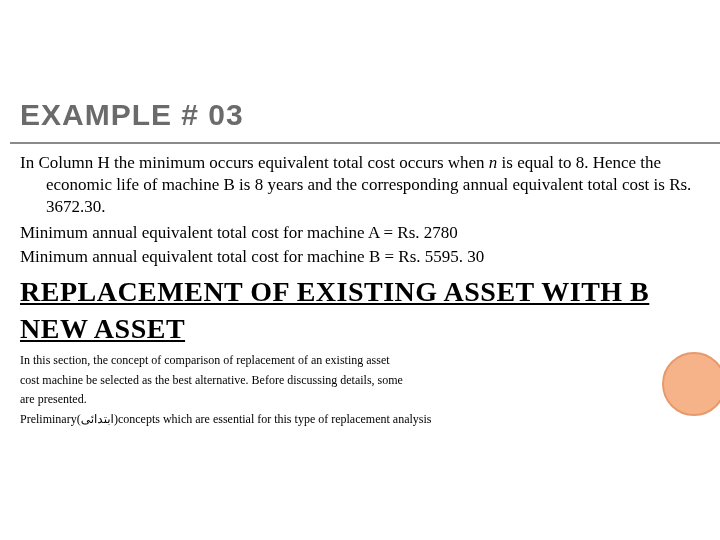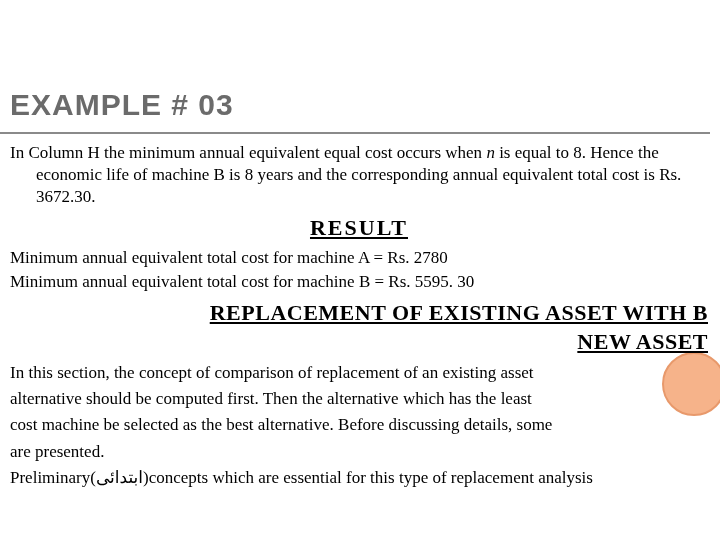--- a/index.html
+++ b/index.html
@@ -18,7 +18,7 @@
     height: 464px;
     position: relative;
     box-sizing: border-box;
-    padding: 0;
+    padding: 10px;
   }
   .title {
     font-family: Arial, Helvetica, sans-serif;

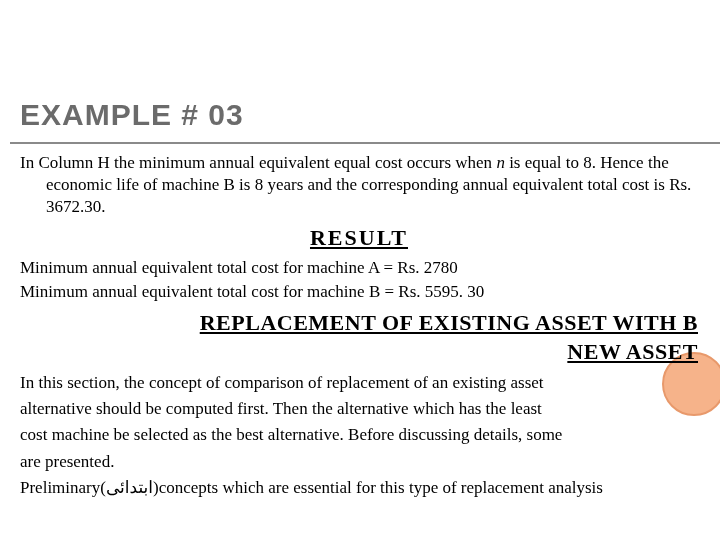--- a/index.html
+++ b/index.html
@@ -94,7 +94,7 @@
 
     <div class="body-block">
       <p class="para-hang">
-        <span>In Column H the minimum annual equivalent equal cost occurs when </span><span class="italic">n</span><span> is equal to 8. Hence the economic life of machine B is 8 years and the corresponding annual equivalent total cost is Rs. 3672.30.</span>
+        <span>In Column H the minimum occurs equivalent total cost occurs when </span><span class="italic">n</span><span> is equal to 8. Hence the economic life of machine B is 8 years and the corresponding annual equivalent total cost is Rs. 3672.30.</span>
       </p>
 
       <div class="result-heading">RESULT</div>

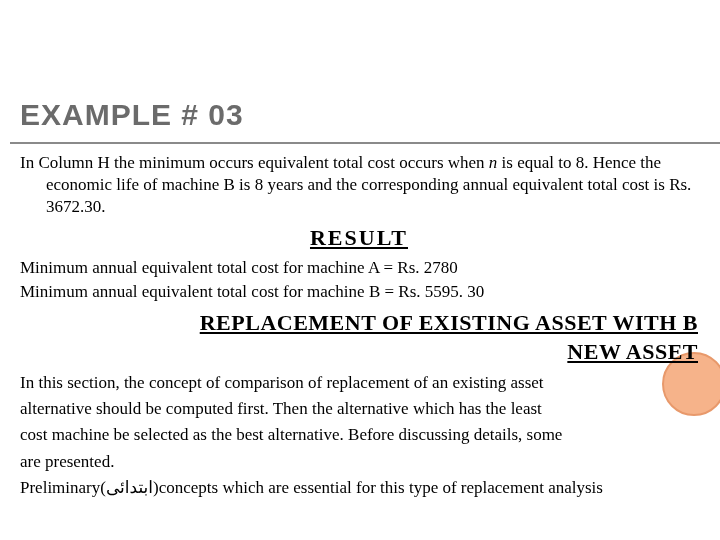--- a/index.html
+++ b/index.html
@@ -97,7 +97,6 @@
         <span>In Column H the minimum occurs equivalent total cost occurs when </span><span class="italic">n</span><span> is equal to 8. Hence the economic life of machine B is 8 years and the corresponding annual equivalent total cost is Rs. 3672.30.</span>
       </p>
 
-      <div class="result-heading">RESULT</div>
 
       <p class="result-line">Minimum annual equivalent total cost for machine A = Rs. 2780</p>
       <p class="result-line">Minimum annual equivalent total cost for machine B = Rs. 5595. 30</p>

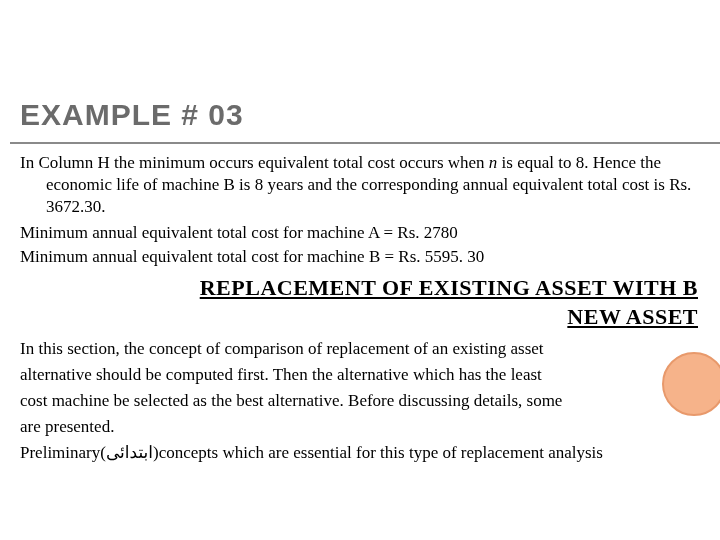--- a/index.html
+++ b/index.html
@@ -53,8 +53,8 @@
     font-size: 17px;
   }
   .replace-heading {
-    text-align: right;
-    font-size: 22px;
+    text-align: left;
+    font-size: 28px;
     font-weight: bold;
     text-decoration: underline;
     margin: 6px 0 6px 0;

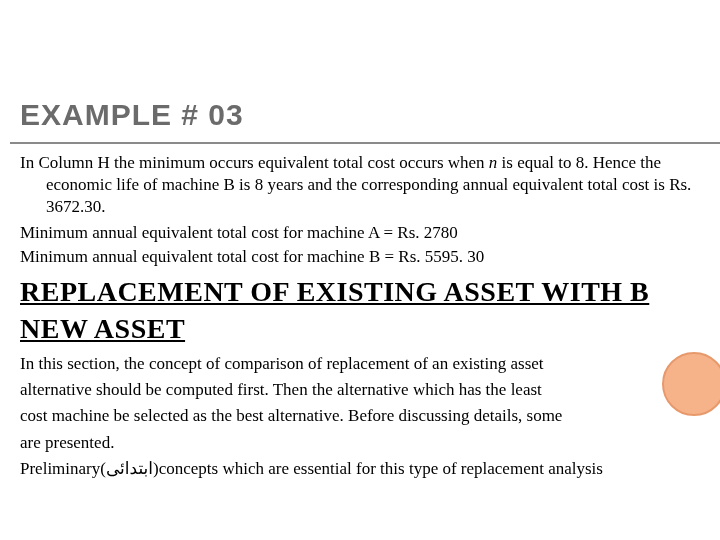--- a/index.html
+++ b/index.html
@@ -63,7 +63,7 @@
   }
   .section-para p {
     margin: 0 0 4px 0;
-    font-size: 17px;
+    font-size: 12px;
   }
   .italic { font-style: italic; }
   .decor-circle {

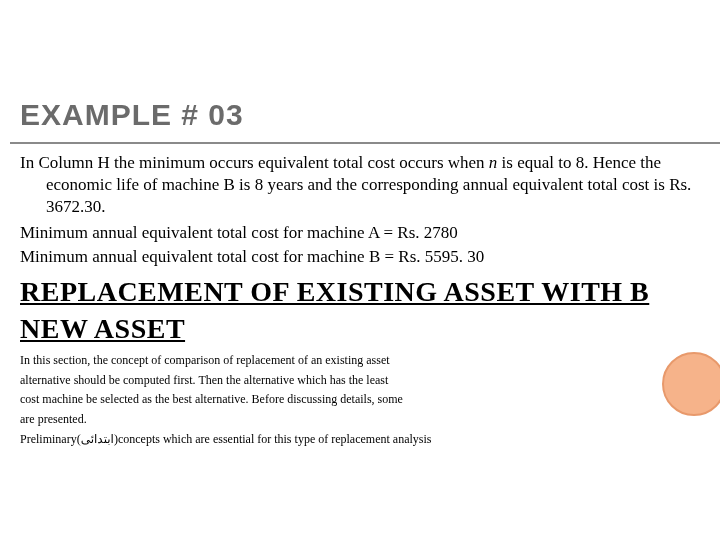--- a/index.html
+++ b/index.html
@@ -108,7 +108,6 @@
 
       <div class="section-para">
         <p>In this section, the concept of comparison of replacement of an existing asset</p>
-        <p>alternative should be computed first. Then the alternative which has the least</p>
         <p>cost machine be selected as the best alternative. Before discussing details, some</p>
         <p>are presented.</p>
         <p>

